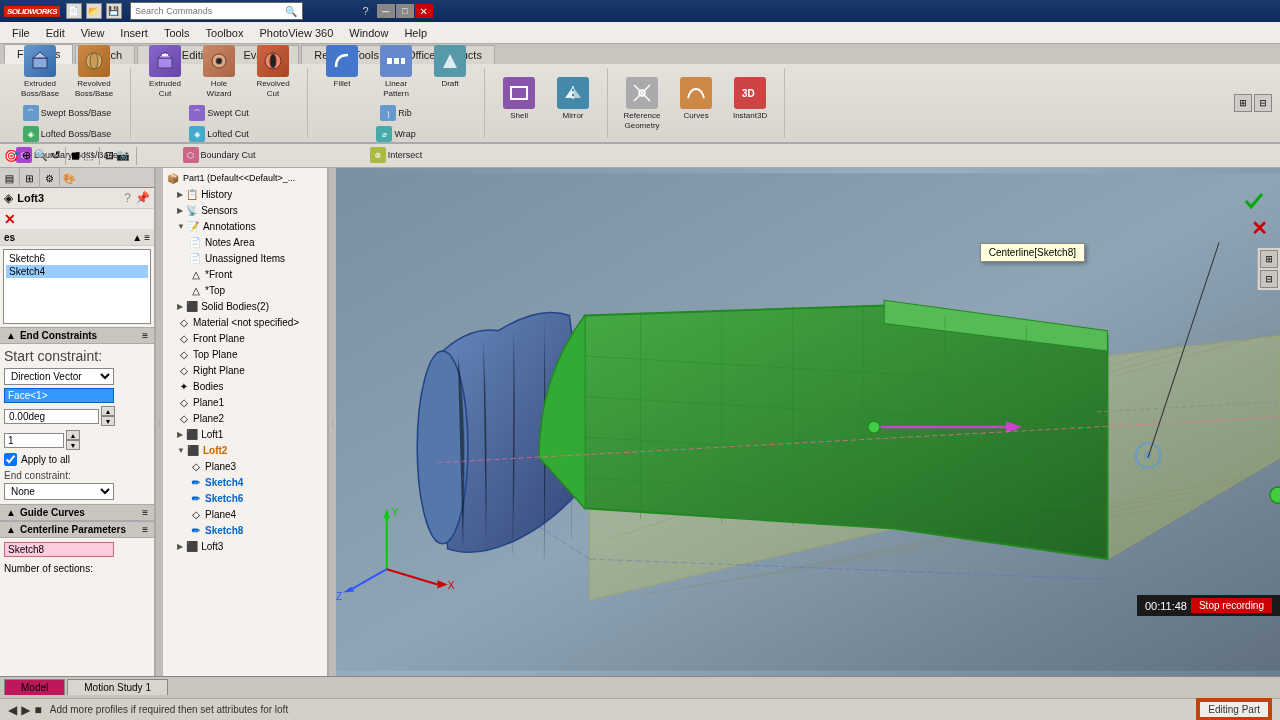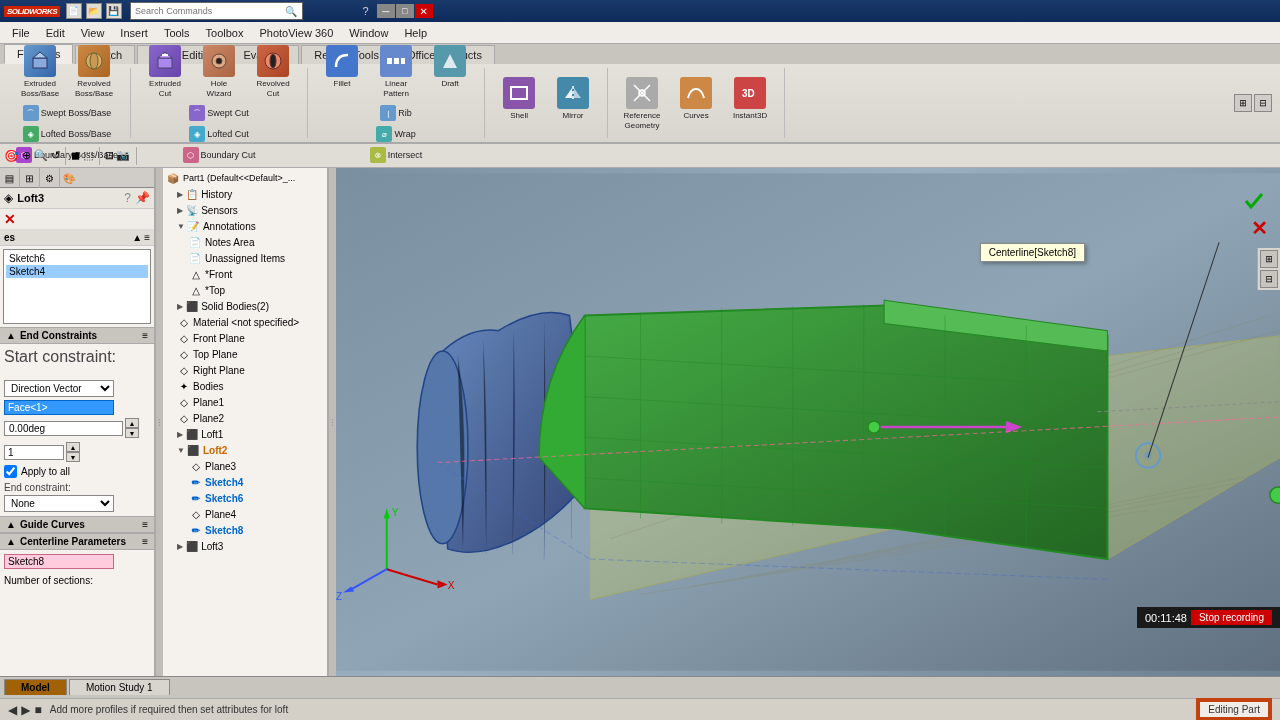--- a/index.html
+++ b/index.html
@@ -720,7 +720,7 @@
           </div>
         </div>
         <div style="padding:4px;">
-          <div style="font-size:16px;color:#444;margin-bottom:14px;">Start constraint:</div>
+          <div style="font-size:14px;color:#444;margin-bottom:4px;">Start constraint:</div>
           <select class="dropdown-select">
             <option>Direction Vector</option>
           </select>

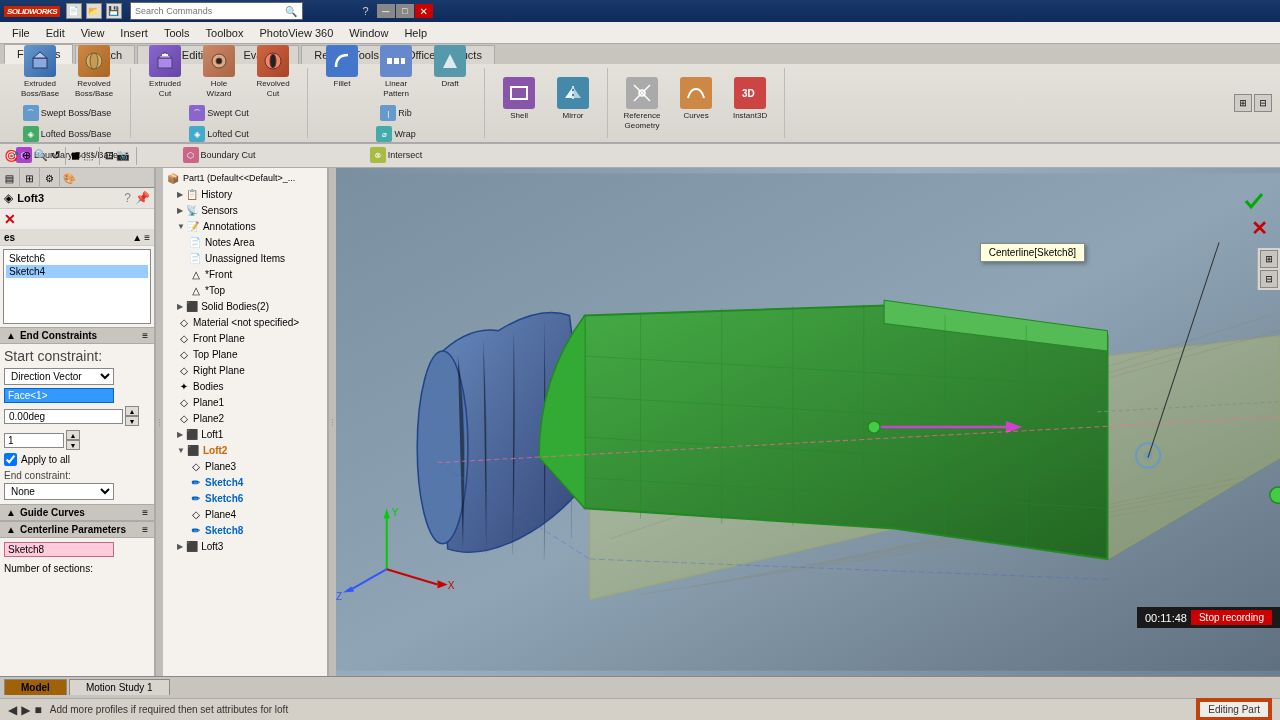--- a/index.html
+++ b/index.html
@@ -732,7 +732,7 @@
 
           
           <div class="angle-row" style="margin-top:3px;">
-            <input type="text" class="angle-input" style="width: 119px;" value="0.00deg">
+            <input type="text" class="angle-input" style="width: 95px;" value="0.00deg">
             <div class="spinner-col">
               <div class="spinner-btn">▲</div>
               <div class="spinner-btn">▼</div>

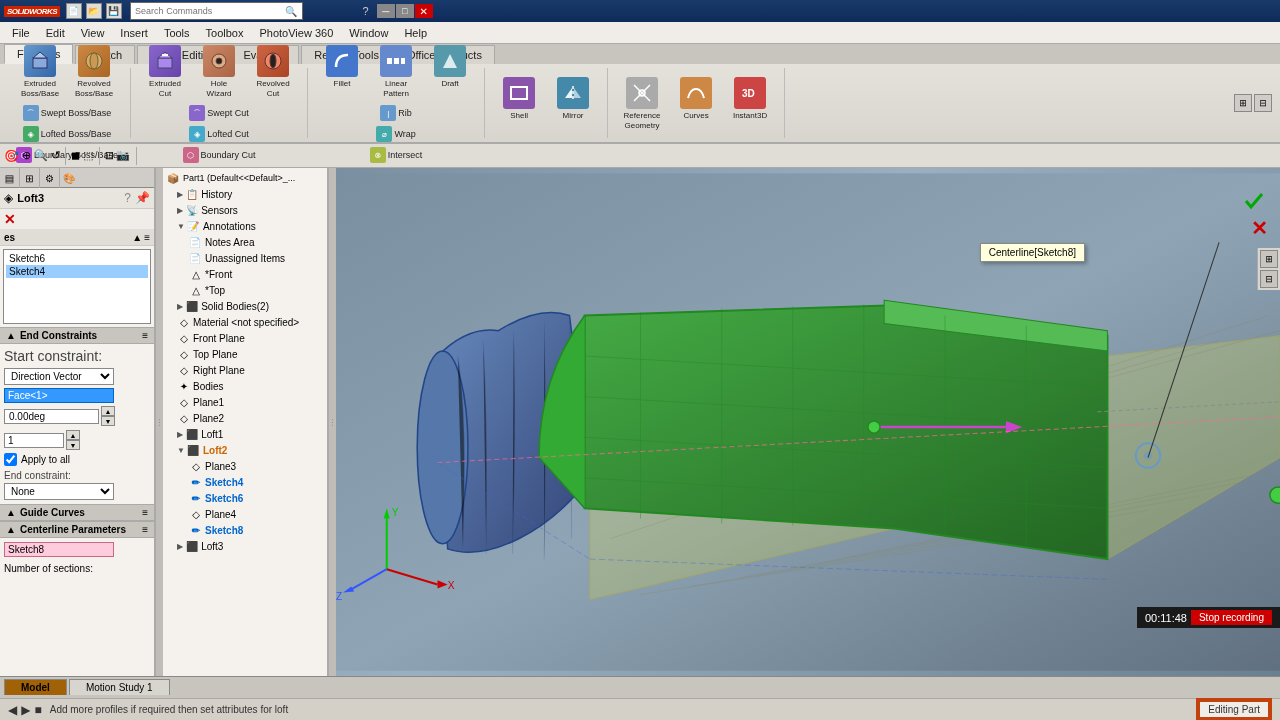--- a/index.html
+++ b/index.html
@@ -1032,7 +1032,7 @@
       <div style="width:18px;height:18px;background:#c8c4be;border:1px solid #888;display:flex;align-items:center;justify-content:center;font-size:9px;cursor:pointer;">⊟</div>
     </div>
 
-    <div class="timer-area" style="position:absolute;bottom:48px;right:0;">
+    <div class="timer-area" style="position:absolute;bottom:60px;right:0;">
       <span>00:11:48</span>
       <div class="stop-recording">Stop recording</div>
     </div>

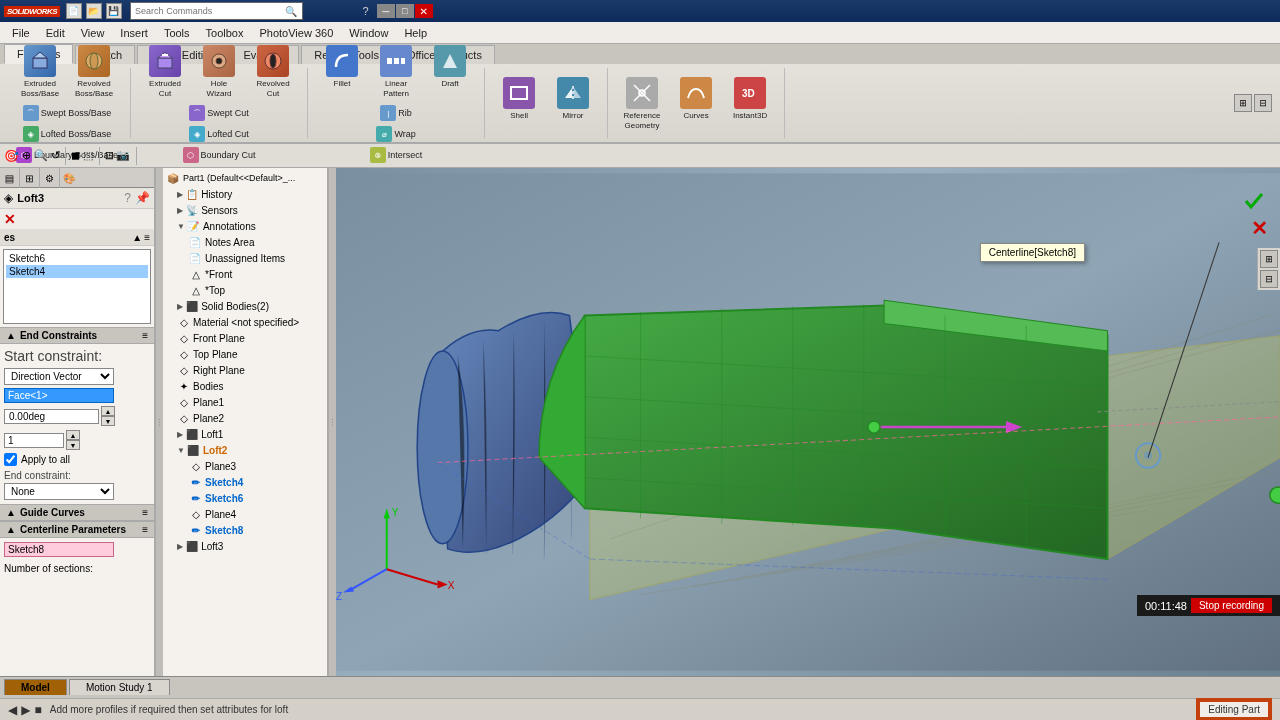--- a/index.html
+++ b/index.html
@@ -312,7 +312,7 @@
       border: 1px solid #888;
       border-bottom: none;
     }
-    .bottom-tab.active { background: #a16207; font-weight: bold; }
+    .bottom-tab.active { background: #be185d; font-weight: normal; }
 
     
     .timer-area {

